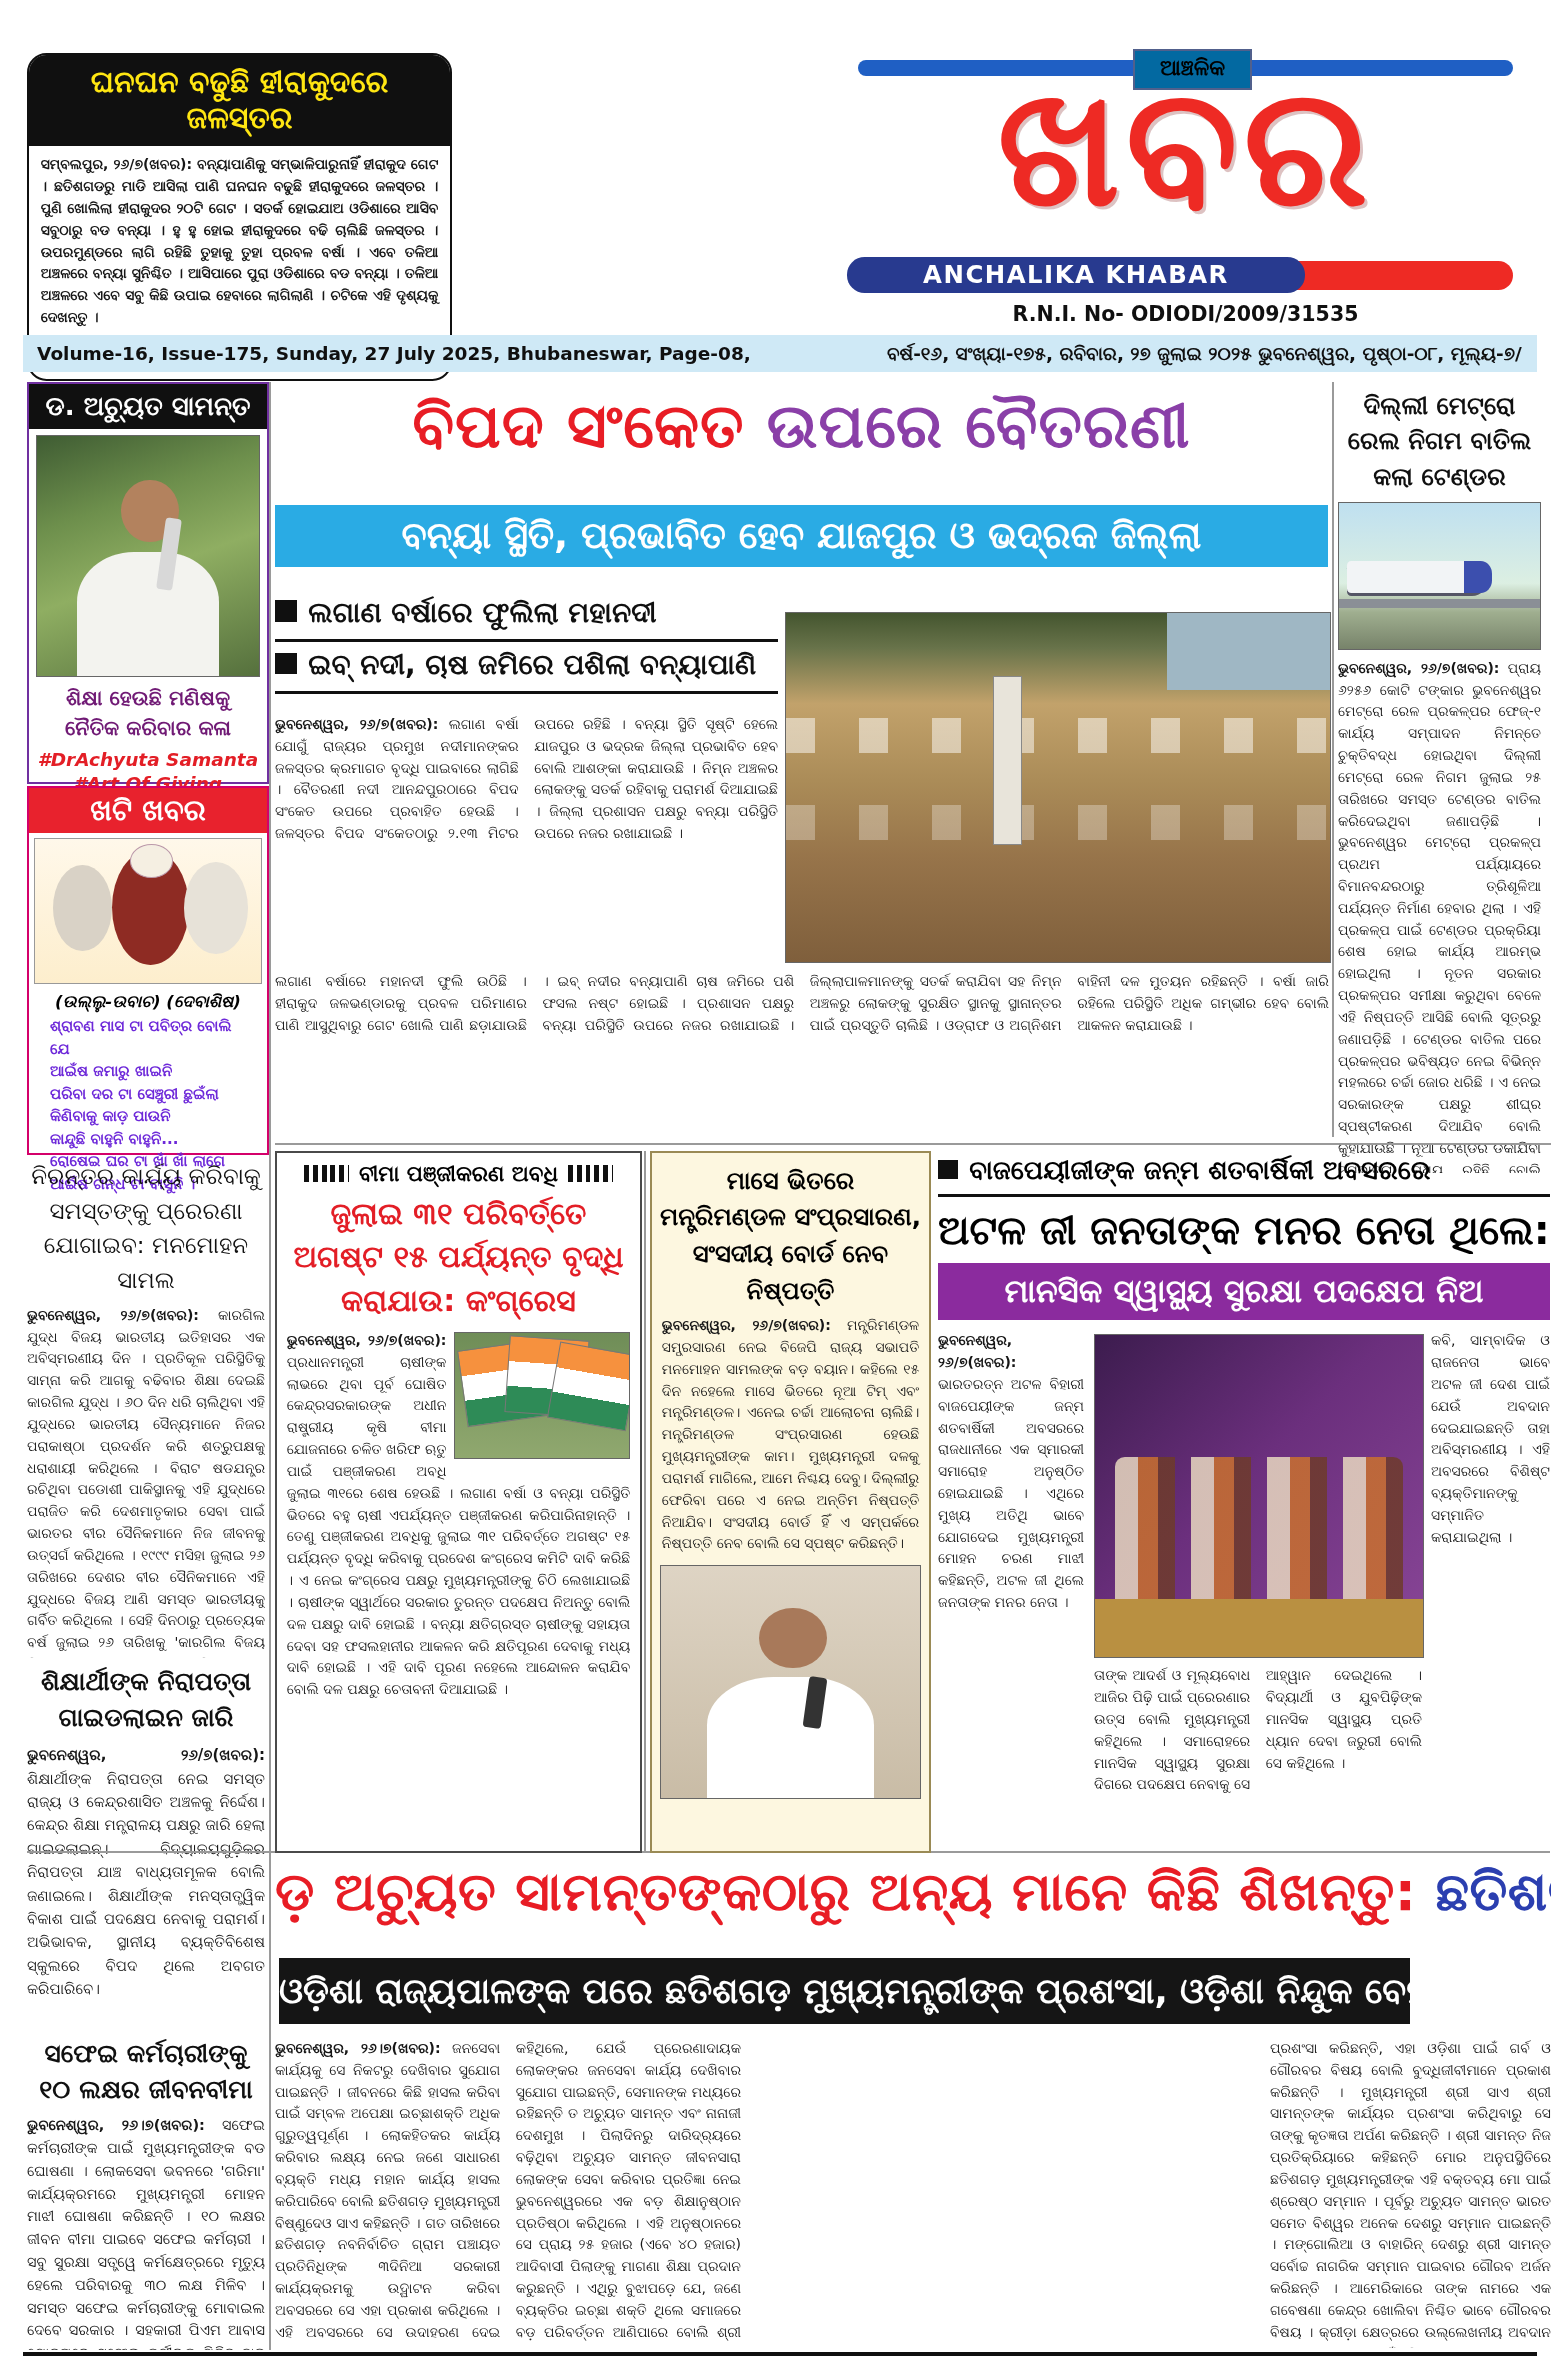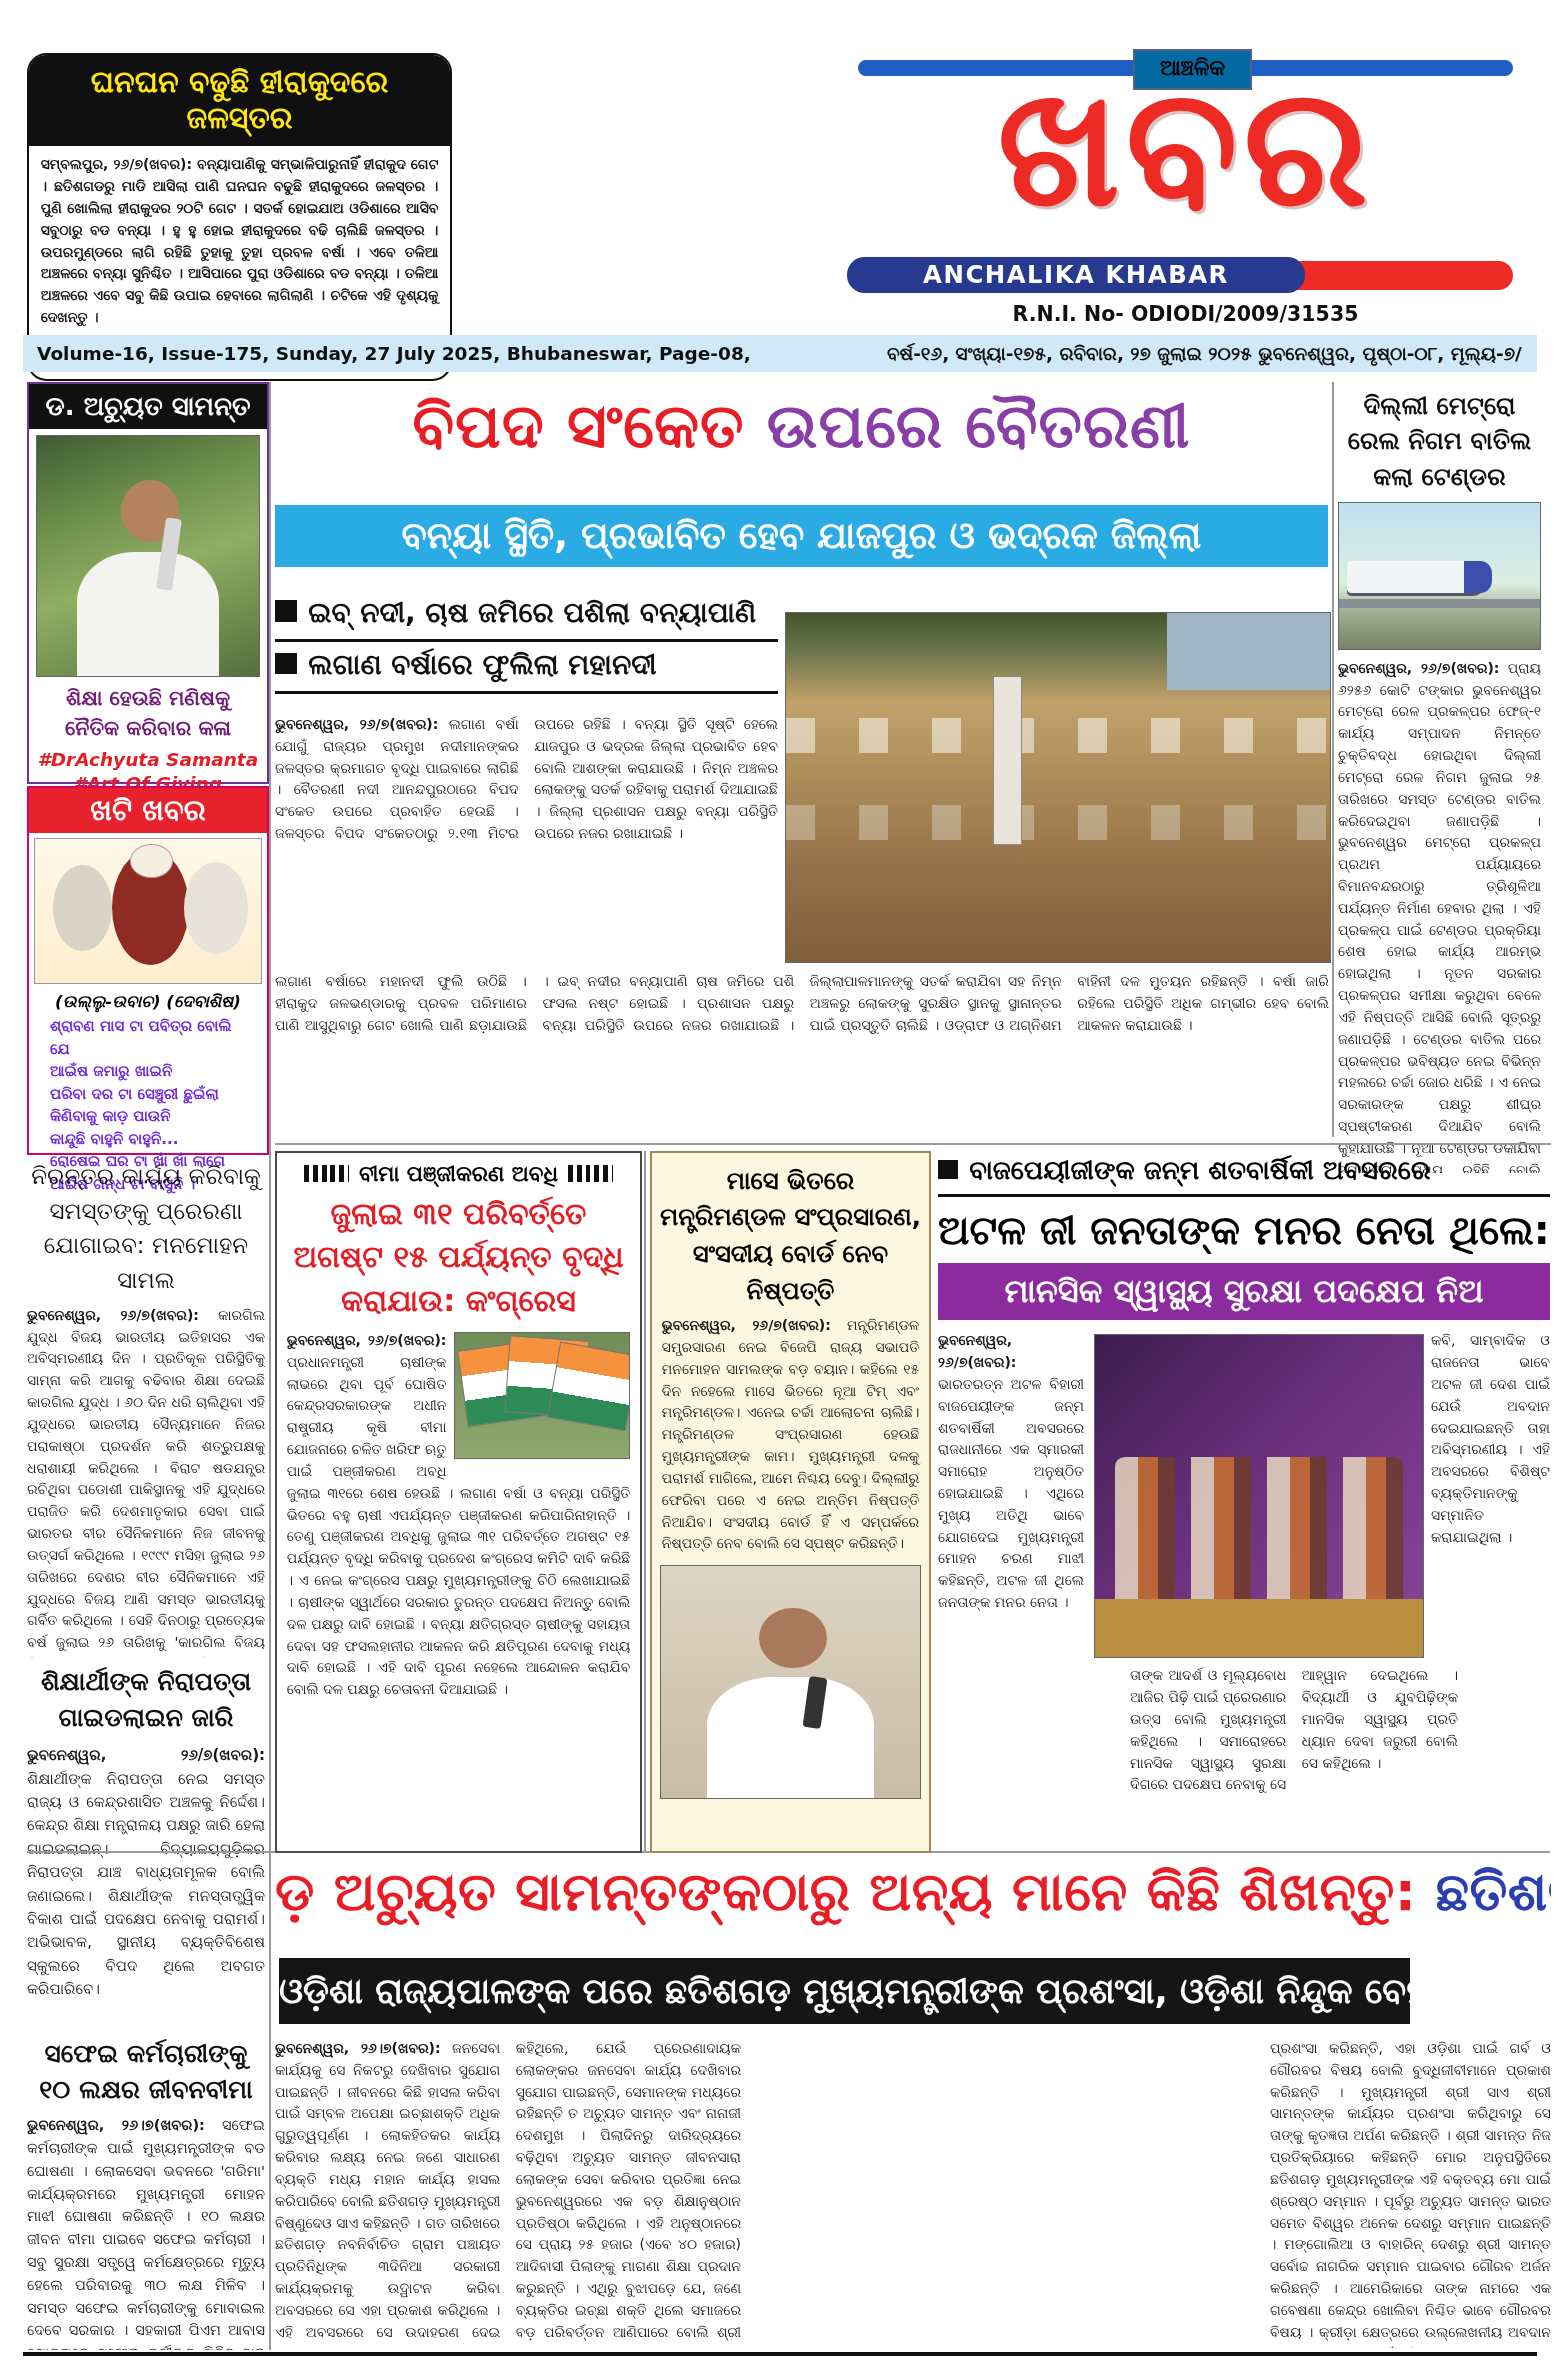--- a/index.html
+++ b/index.html
@@ -174,8 +174,8 @@
   <div class="abs blue-band" style="left:275px;top:505px;width:1053px;height:62px;">ବନ୍ୟା ସ୍ଥିତି, ପ୍ରଭାବିତ ହେବ ଯାଜପୁର ଓ ଭଦ୍ରକ ଜିଲ୍ଲା</div>
 
   <div class="abs" style="left:275px;top:589px;width:503px;">
+    <div class="bullet-item"><span class="sq"></span><span>ଲଗାଣ ବର୍ଷାରେ ଫୁଲିଲା ମହାନଦୀ</span></div>
     <div class="bullet-item"><span class="sq"></span><span>ଇବ୍ ନଦୀ, ଚାଷ ଜମିରେ ପଶିଲା ବନ୍ୟାପାଣି</span></div>
-    <div class="bullet-item"><span class="sq"></span><span>ଲଗାଣ ବର୍ଷାରେ ଫୁଲିଲା ମହାନଦୀ</span></div>
   </div>
 
   <div class="abs photo flood-photo" style="left:785px;top:612px;width:544px;height:349px;">

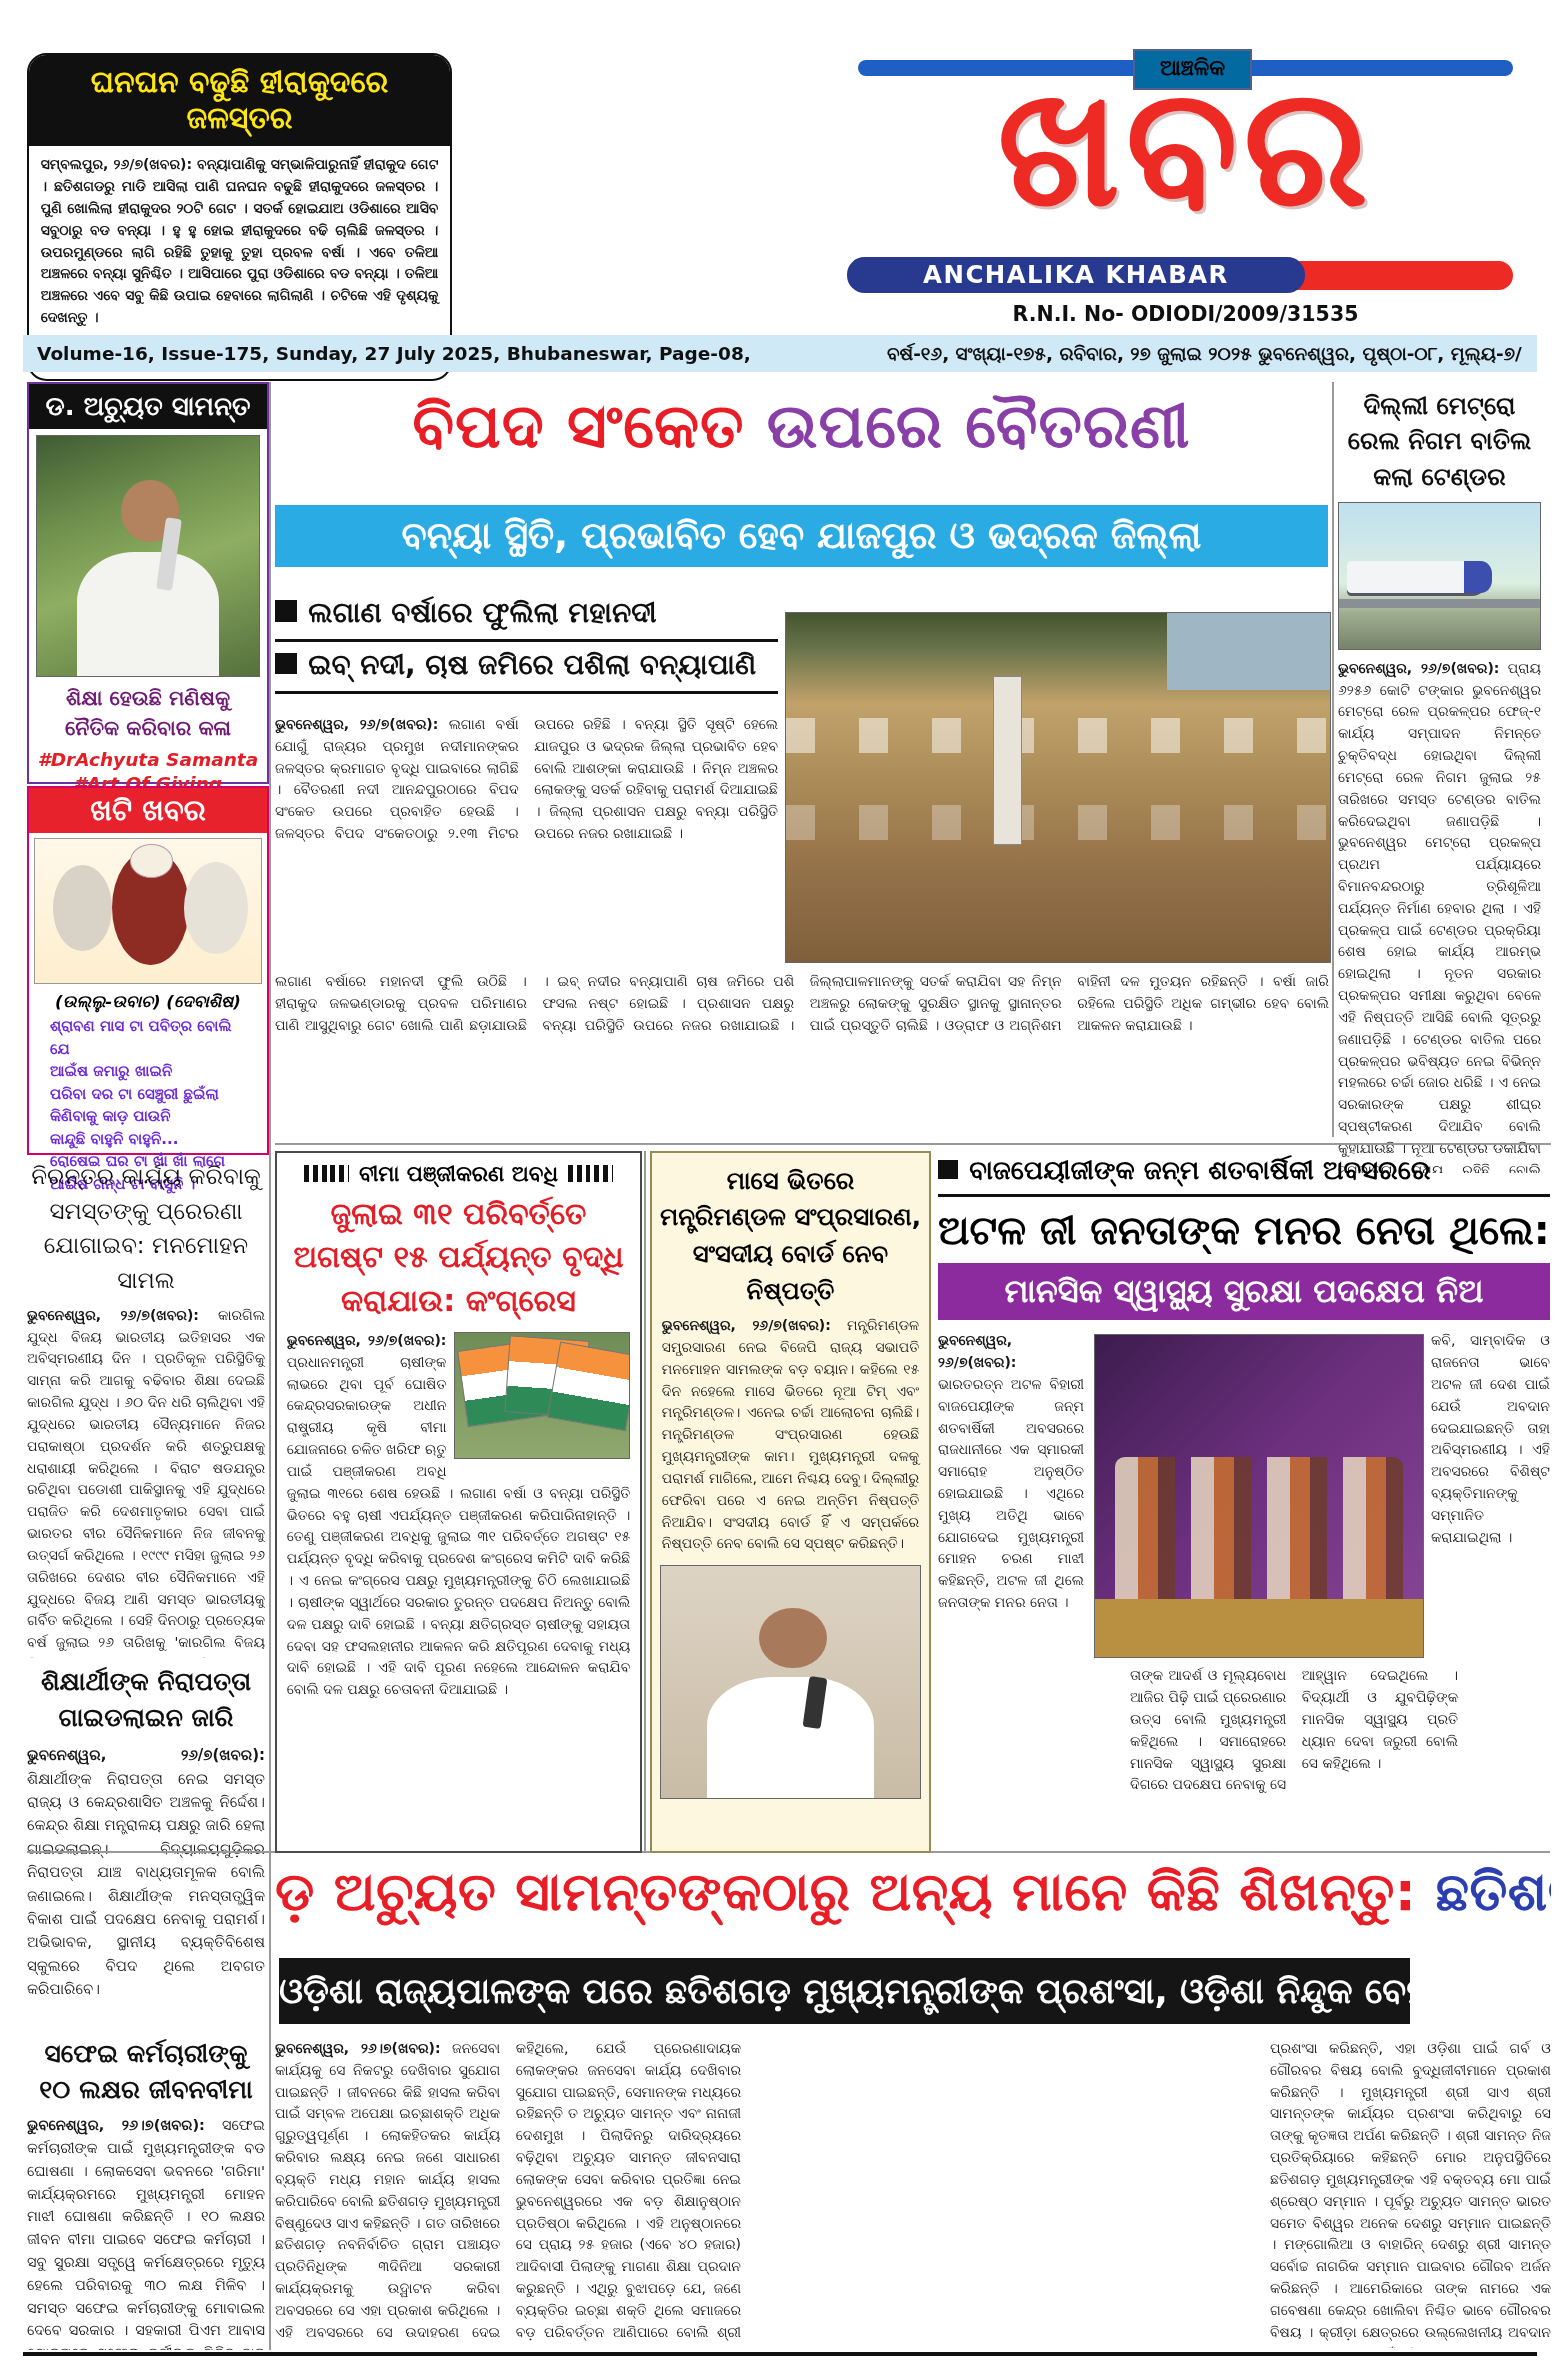--- a/index.html
+++ b/index.html
@@ -261,7 +261,7 @@
       <div class="abs bodytxt hidden-overflow" style="left:493px;top:0;width:119px;height:527px;">
         <span>କବି, ସାମ୍ବାଦିକ ଓ ରାଜନେତା ଭାବେ ଅଟଳ ଜୀ ଦେଶ ପାଇଁ ଯେଉଁ ଅବଦାନ ଦେଇଯାଇଛନ୍ତି ତାହା ଅବିସ୍ମରଣୀୟ । ଏହି ଅବସରରେ ବିଶିଷ୍ଟ ବ୍ୟକ୍ତିମାନଙ୍କୁ ସମ୍ମାନିତ କରାଯାଇଥିଲା ।</span>
       </div>
-      <div class="abs bodytxt cols2 hidden-overflow" style="left:156px;top:335px;width:328px;height:191px;margin-left:36px;">
+      <div class="abs bodytxt cols2 hidden-overflow" style="left:156px;top:335px;width:328px;height:191px;">
         <span>ତାଙ୍କ ଆଦର୍ଶ ଓ ମୂଲ୍ୟବୋଧ ଆଜିର ପିଢ଼ି ପାଇଁ ପ୍ରେରଣାର ଉତ୍ସ ବୋଲି ମୁଖ୍ୟମନ୍ତ୍ରୀ କହିଥିଲେ । ସମାରୋହରେ ମାନସିକ ସ୍ୱାସ୍ଥ୍ୟ ସୁରକ୍ଷା ଦିଗରେ ପଦକ୍ଷେପ ନେବାକୁ ସେ ଆହ୍ୱାନ ଦେଇଥିଲେ । ବିଦ୍ୟାର୍ଥୀ ଓ ଯୁବପିଢ଼ିଙ୍କ ମାନସିକ ସ୍ୱାସ୍ଥ୍ୟ ପ୍ରତି ଧ୍ୟାନ ଦେବା ଜରୁରୀ ବୋଲି ସେ କହିଥିଲେ ।</span>
       </div>
     </div>

